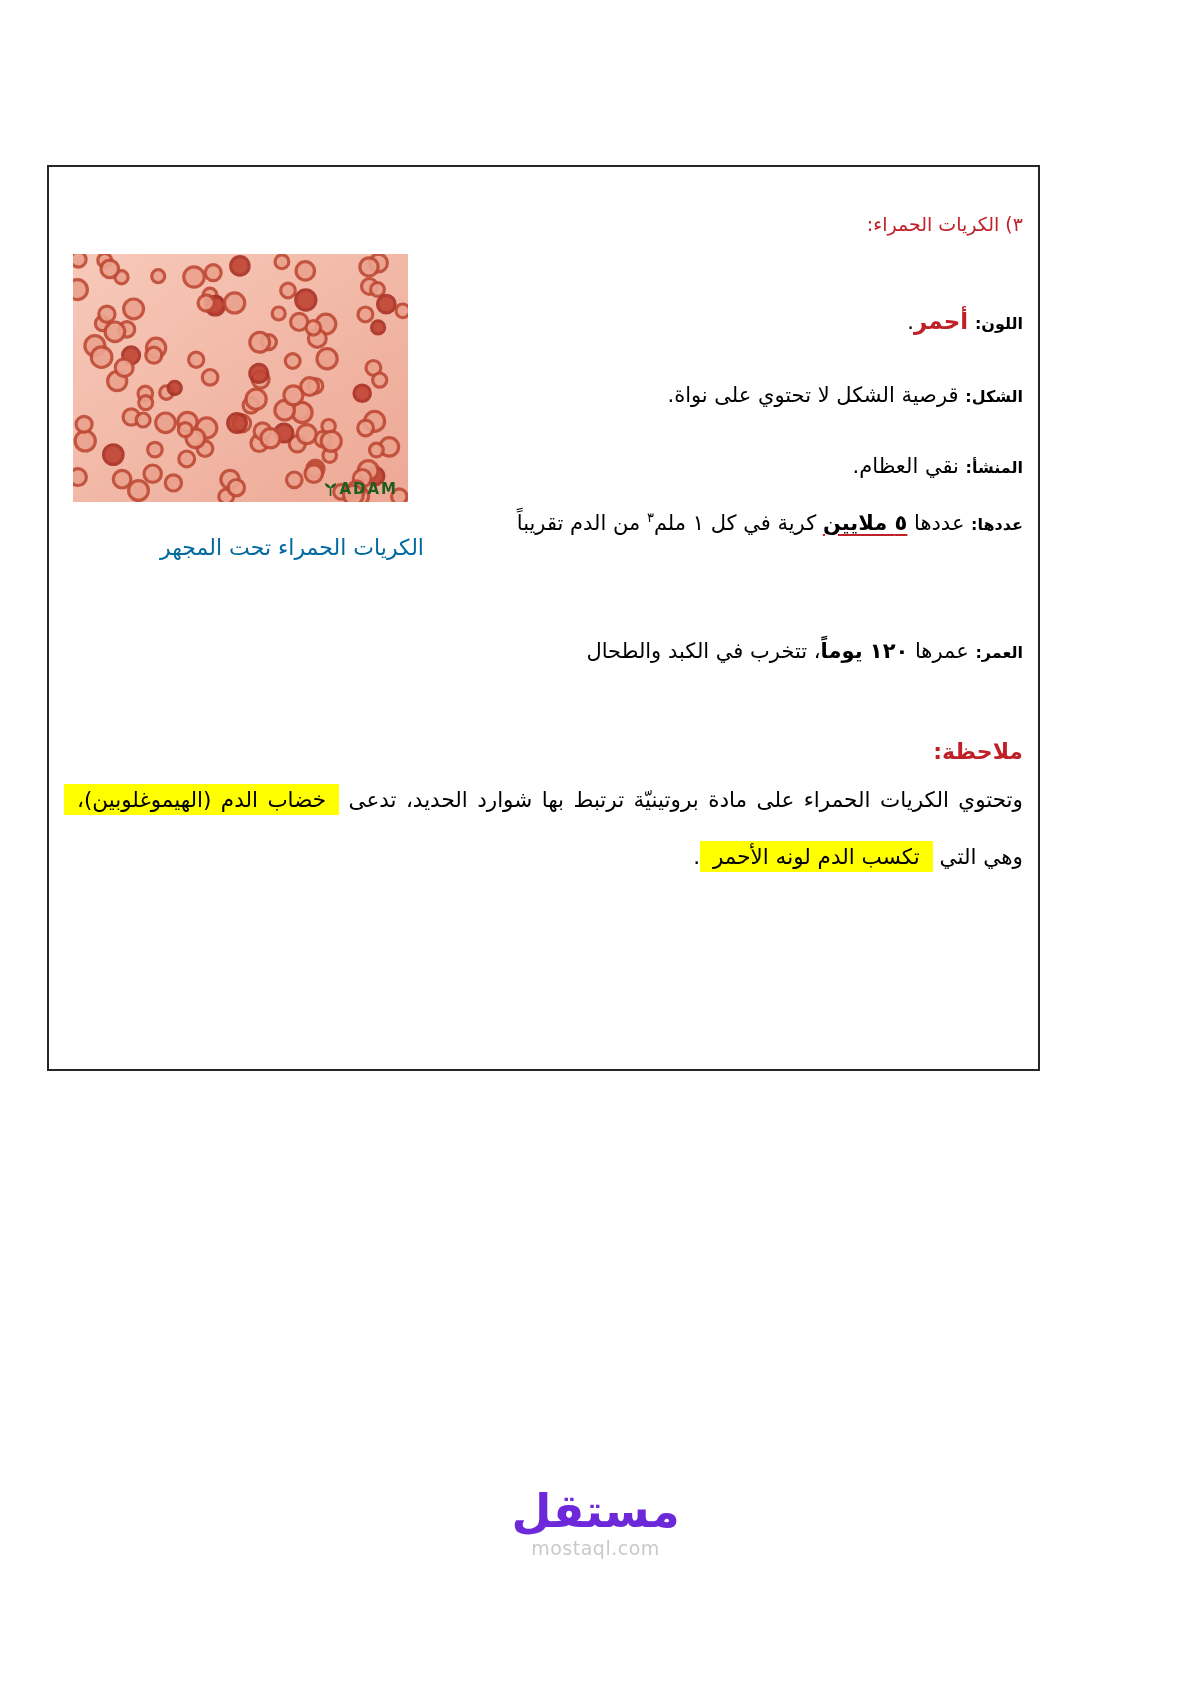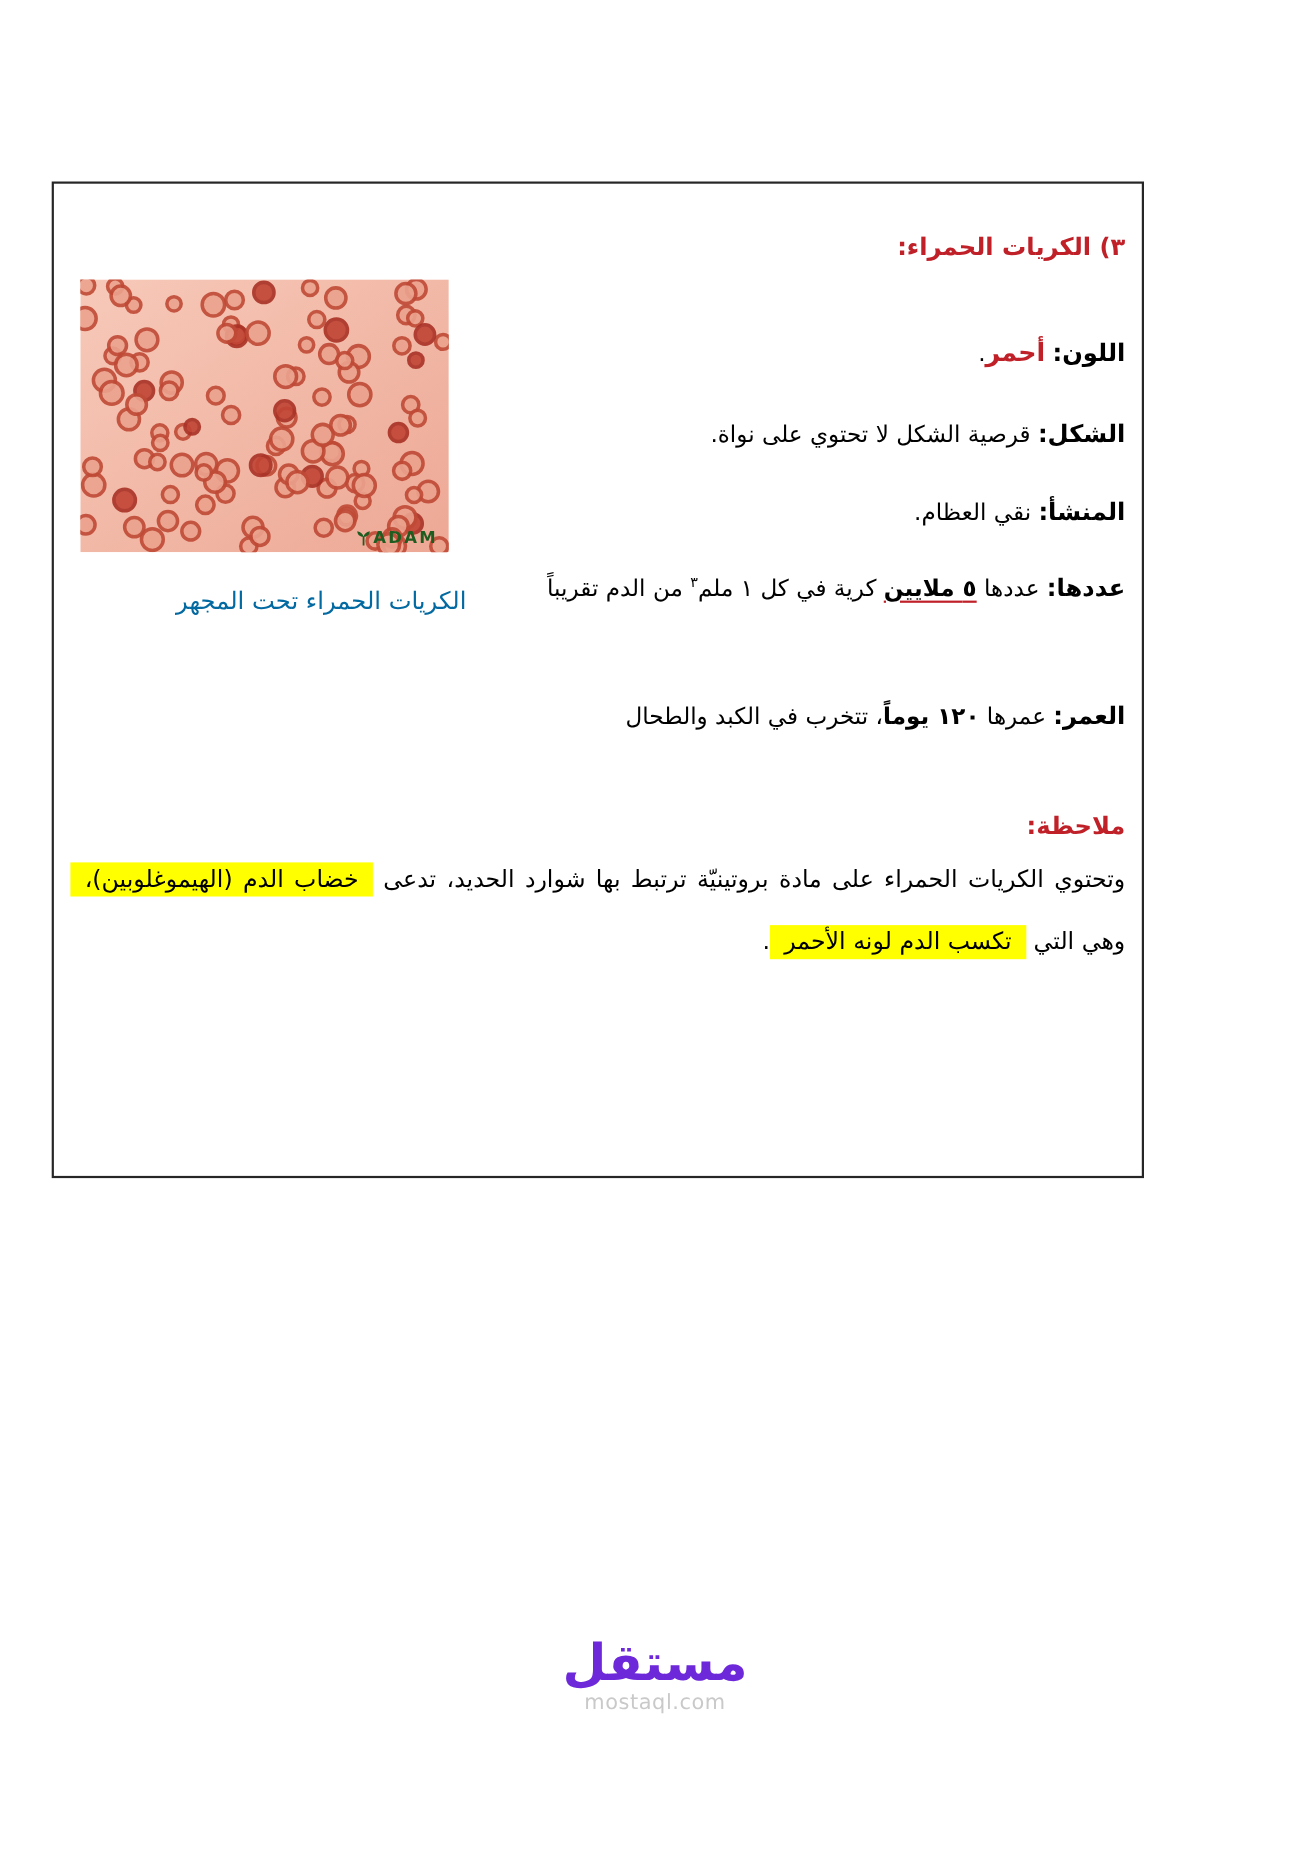--- a/index.html
+++ b/index.html
@@ -20,7 +20,7 @@
 
   .doc-title {
     position:absolute; top:46px; right:15px;
-    font-size:22px; font-weight:bold;
+    font-size:19px; font-weight:normal;
     color:var(--heading-red, #c02028);
     white-space:nowrap;
   }

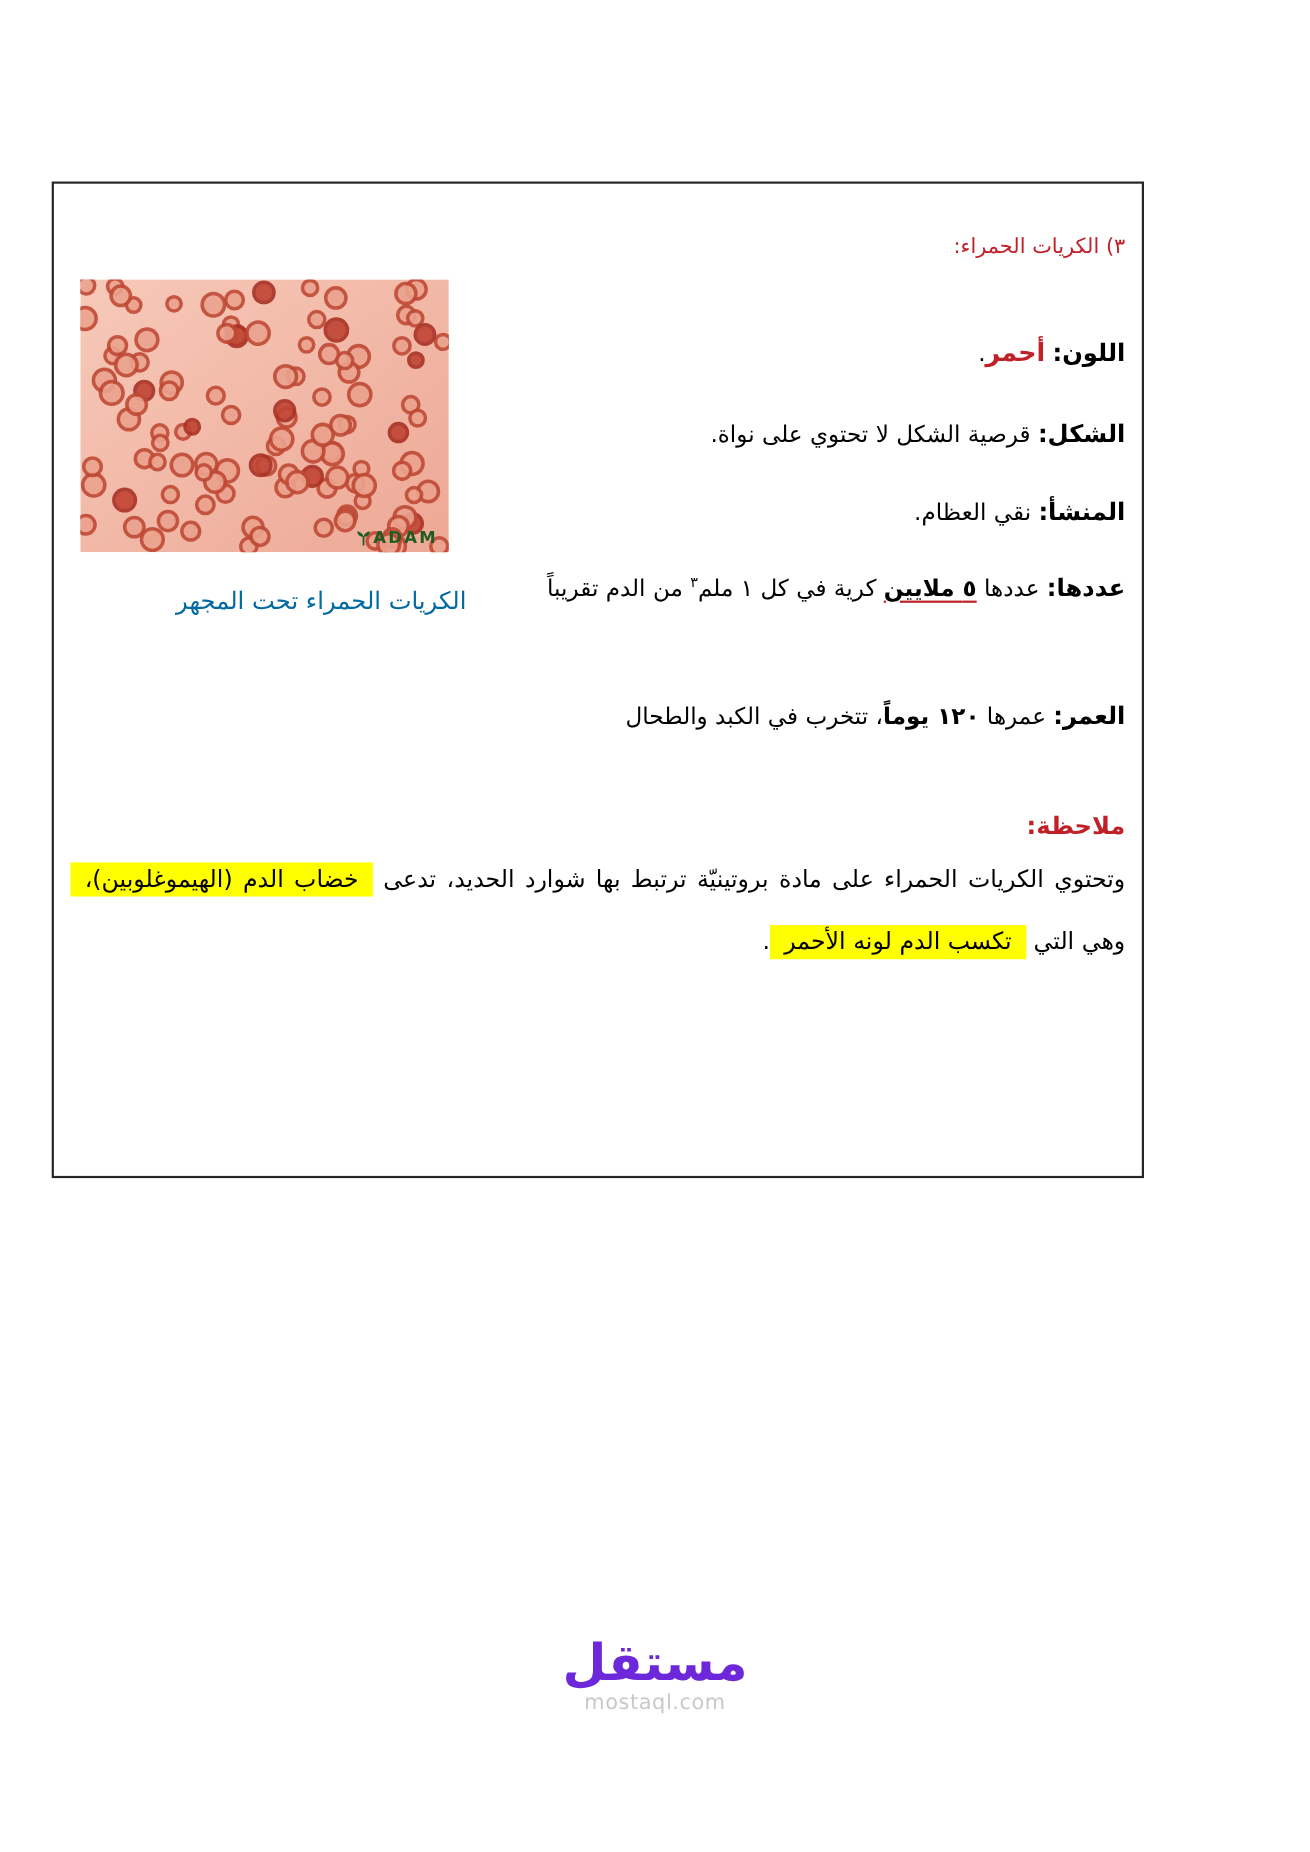--- a/index.html
+++ b/index.html
@@ -49,7 +49,7 @@
     position:absolute; right:15px;
     font-size:21px; color:#000000; white-space:nowrap;
   }
-  .line .label { font-weight:bold; font-size:22px; }
+  .line .label { font-weight:bold; font-size:16px; }
   .b { font-weight:bold; }
   .red-bold { color:var(--heading-red, #c02028); font-weight:bold; font-size:23px; }
   .u-red {

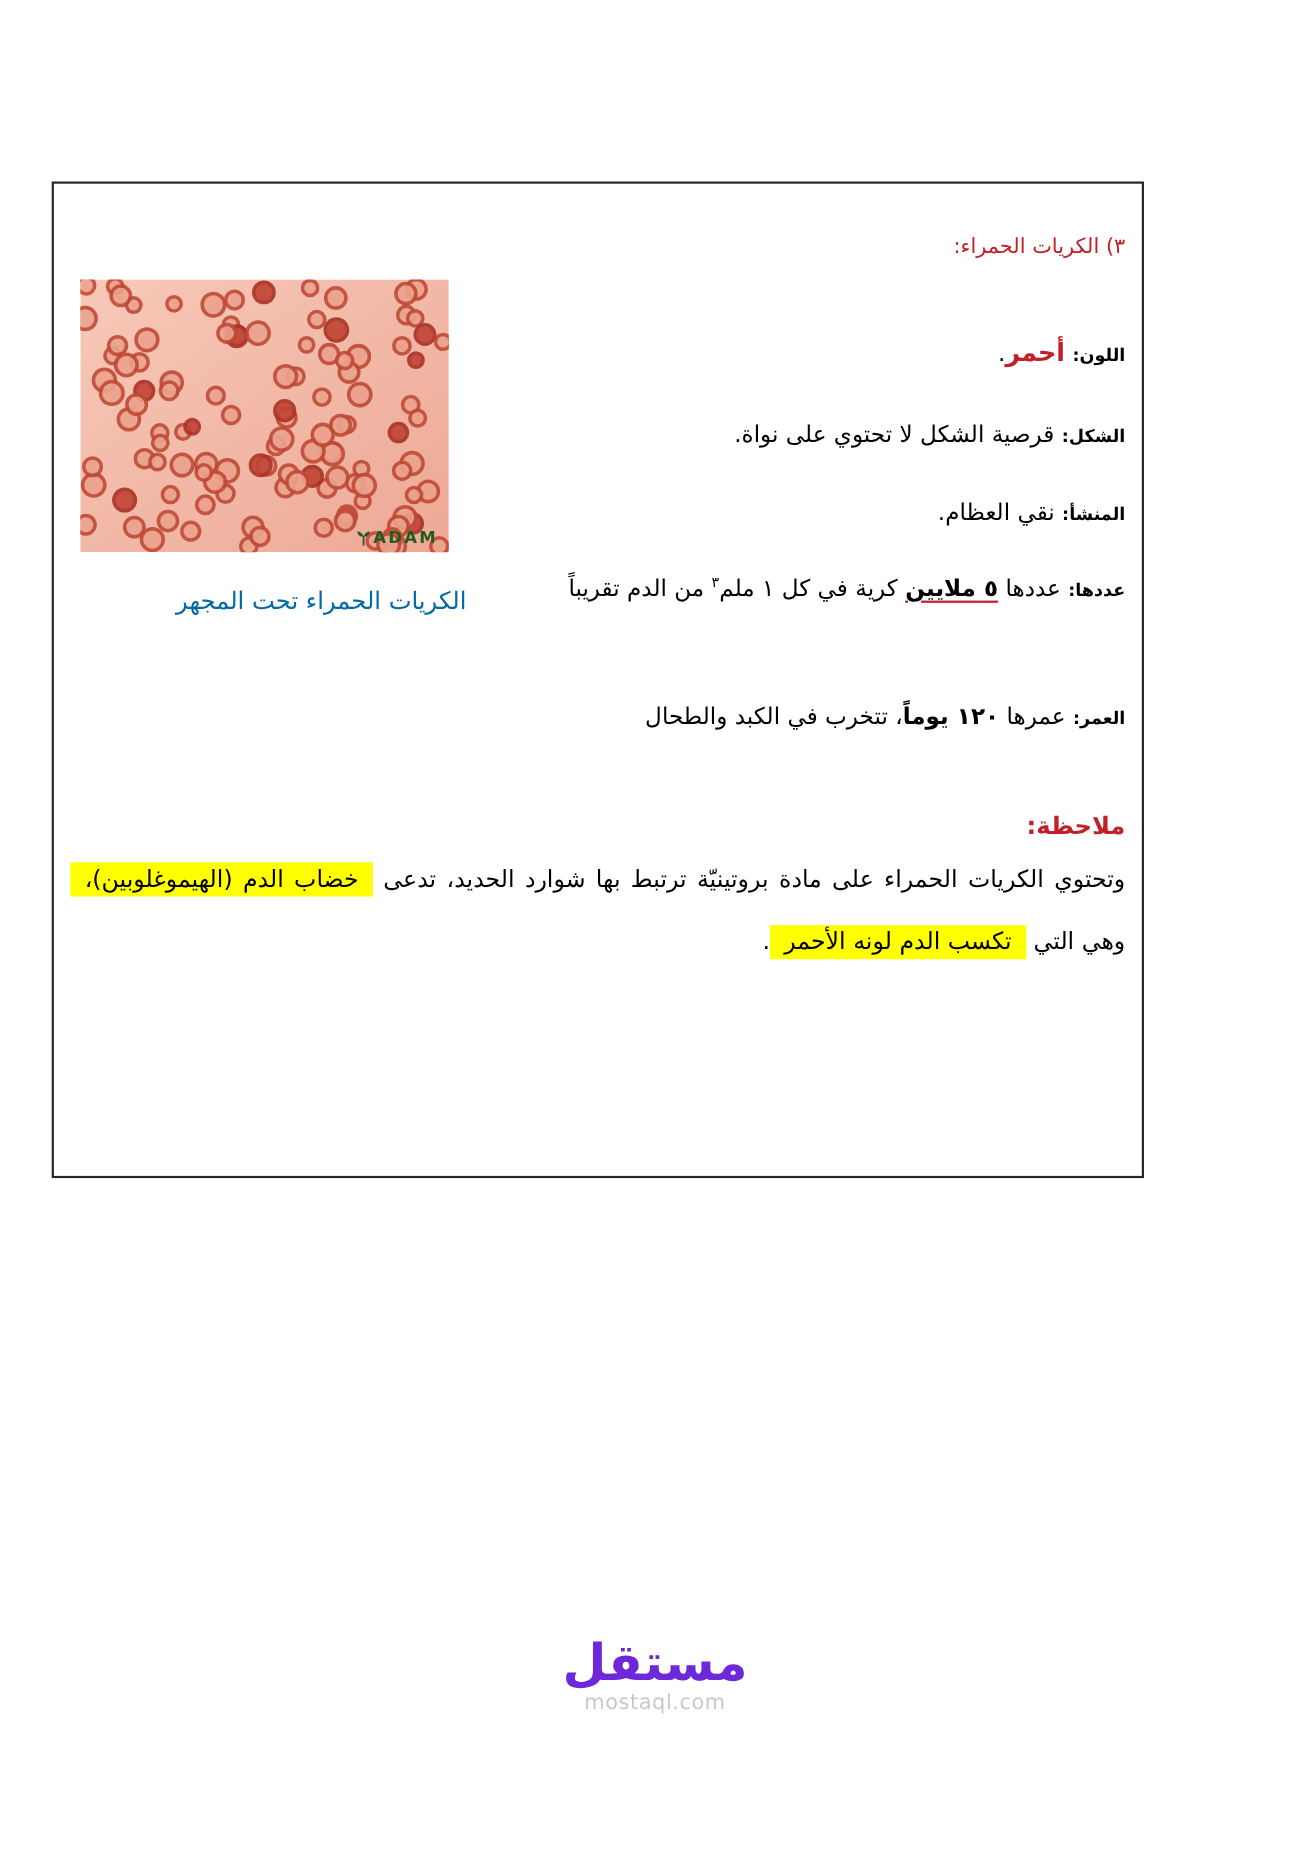--- a/index.html
+++ b/index.html
@@ -245,7 +245,7 @@
     <span>نقي العظام.</span>
   </div>
 
-  <div class="line" style="top:356px">
+  <div class="line" style="top:344px">
     <span class="label">عددها:</span>
     <span>عددها</span>
     <span class="u-red">٥ ملايين</span>

